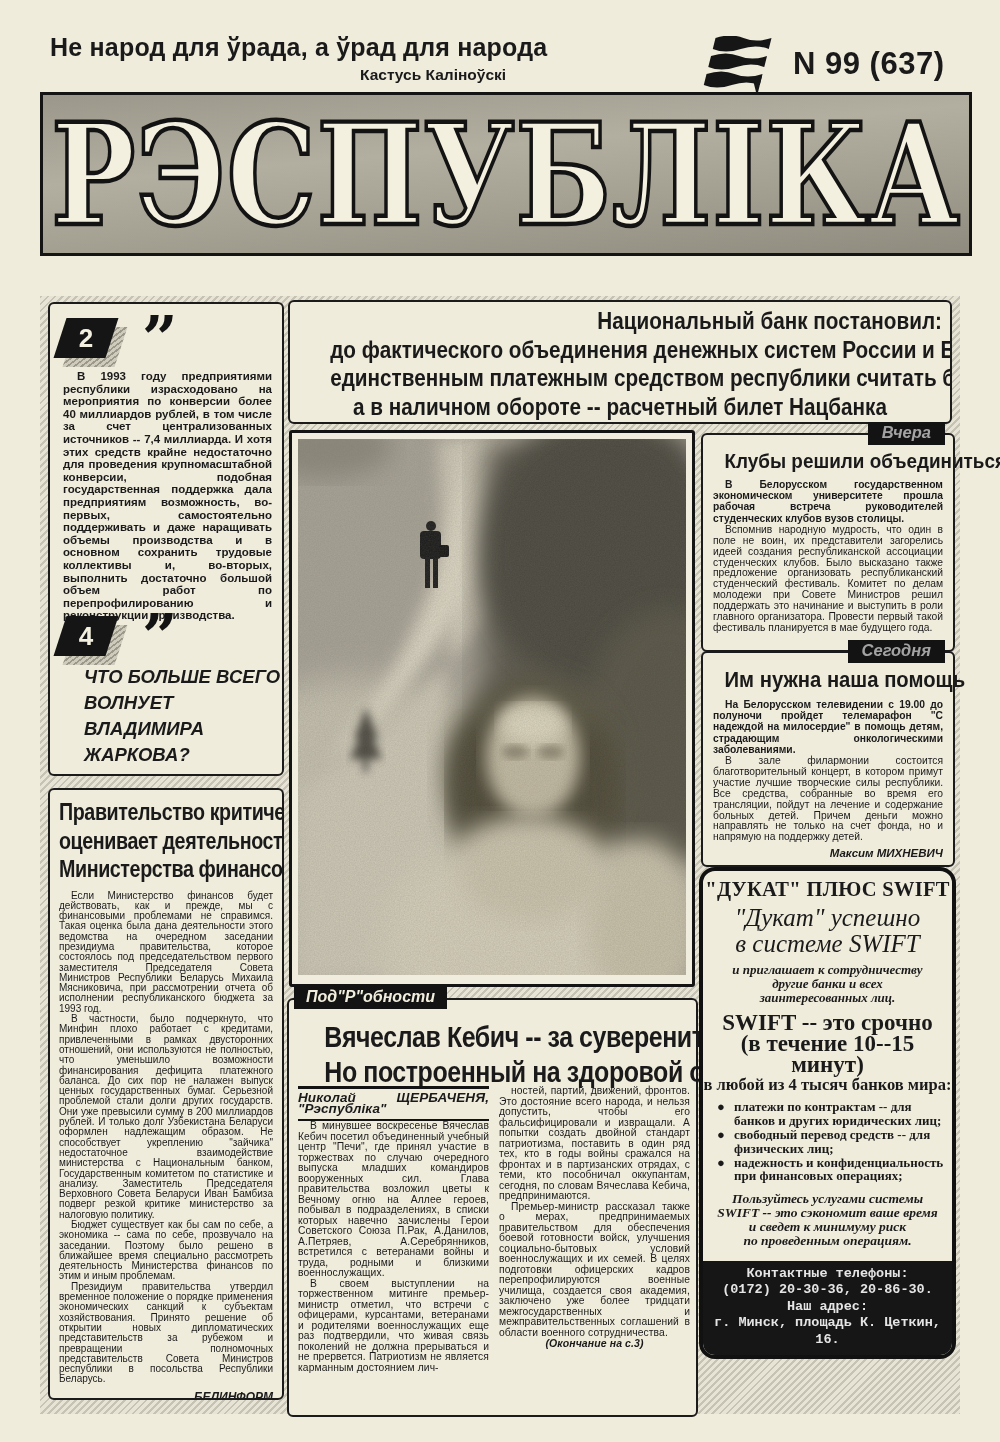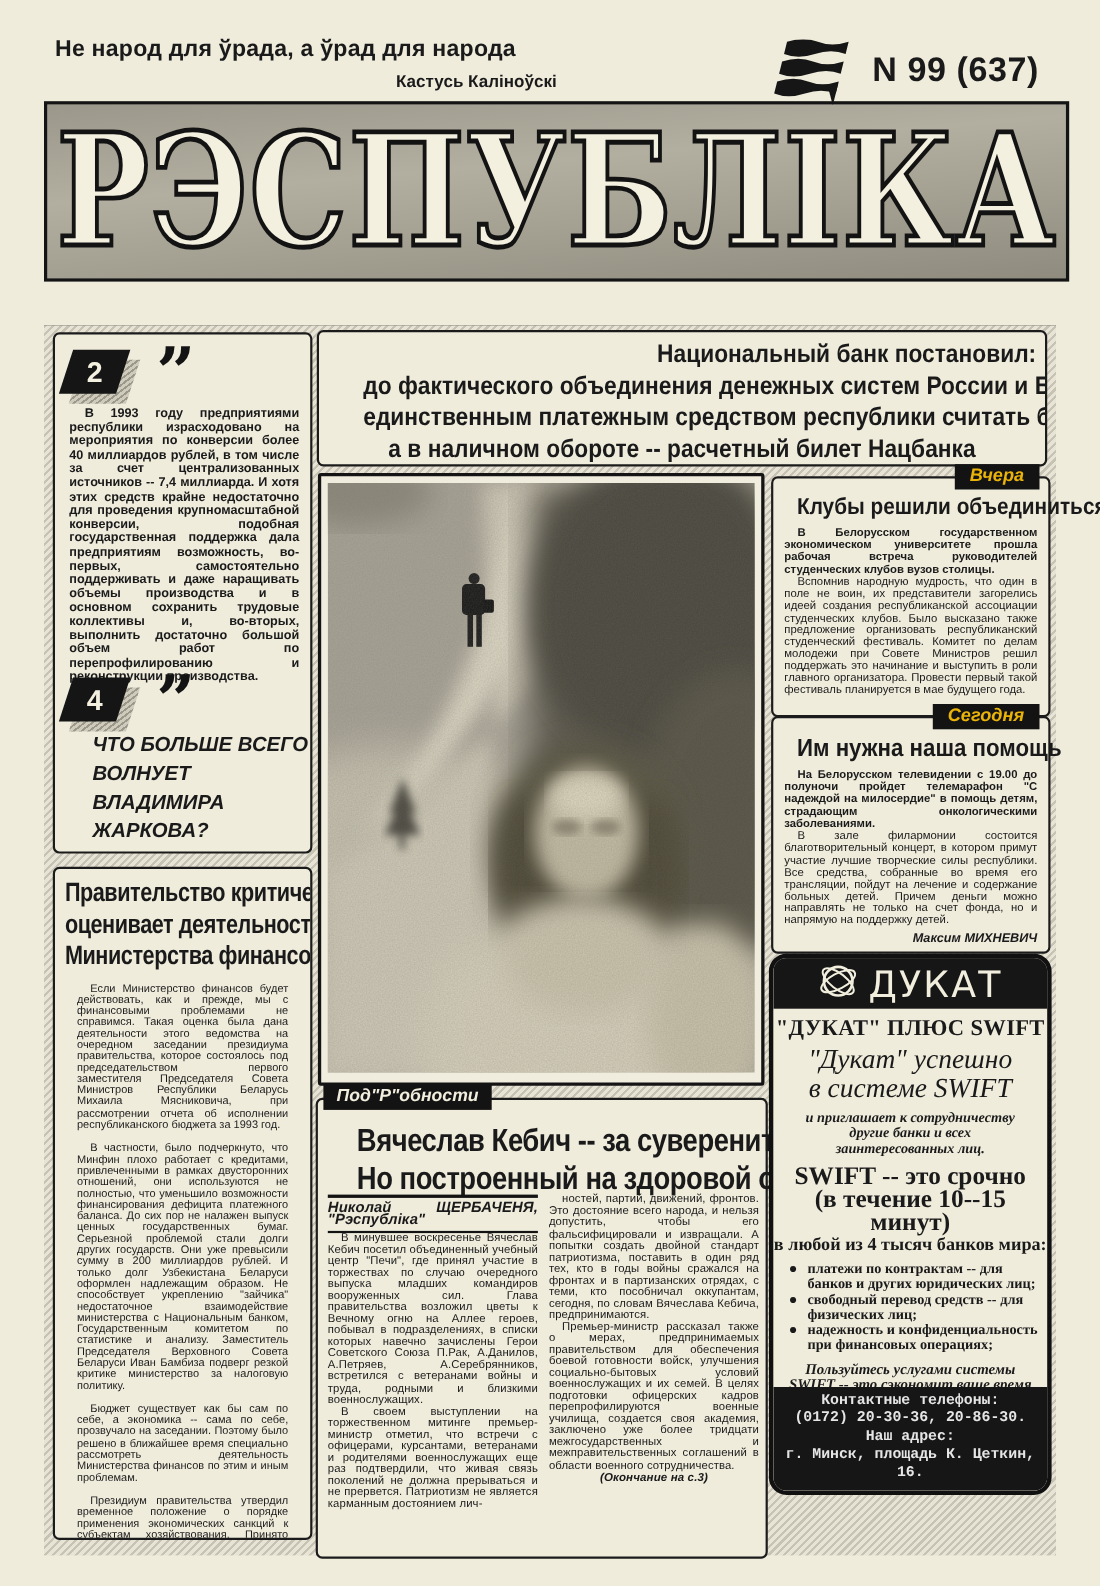--- a/index.html
+++ b/index.html
@@ -5,7 +5,7 @@
   html,body{margin:0;padding:0;background:#d8d4c6;}
   .page{position:relative;width:1000px;height:1442px;background:#efecdc;font-family:"Liberation Sans",sans-serif;color:#1a1a1a;overflow:hidden;}
   
-  .motto{position:absolute;left:50px;top:33px;font-size:21px;font-weight:bold;letter-spacing:.2px;}
+  .motto{position:absolute;left:50px;top:33px;font-size:25px;font-weight:bold;letter-spacing:.2px;}
   .motto-author{position:absolute;left:360px;top:66px;font-size:15.5px;font-weight:bold;}
   .flag{position:absolute;left:700px;top:36px;width:74px;height:60px;}
   .issue-no{position:absolute;left:793px;top:46px;font-size:31px;font-weight:bold;letter-spacing:.5px;}

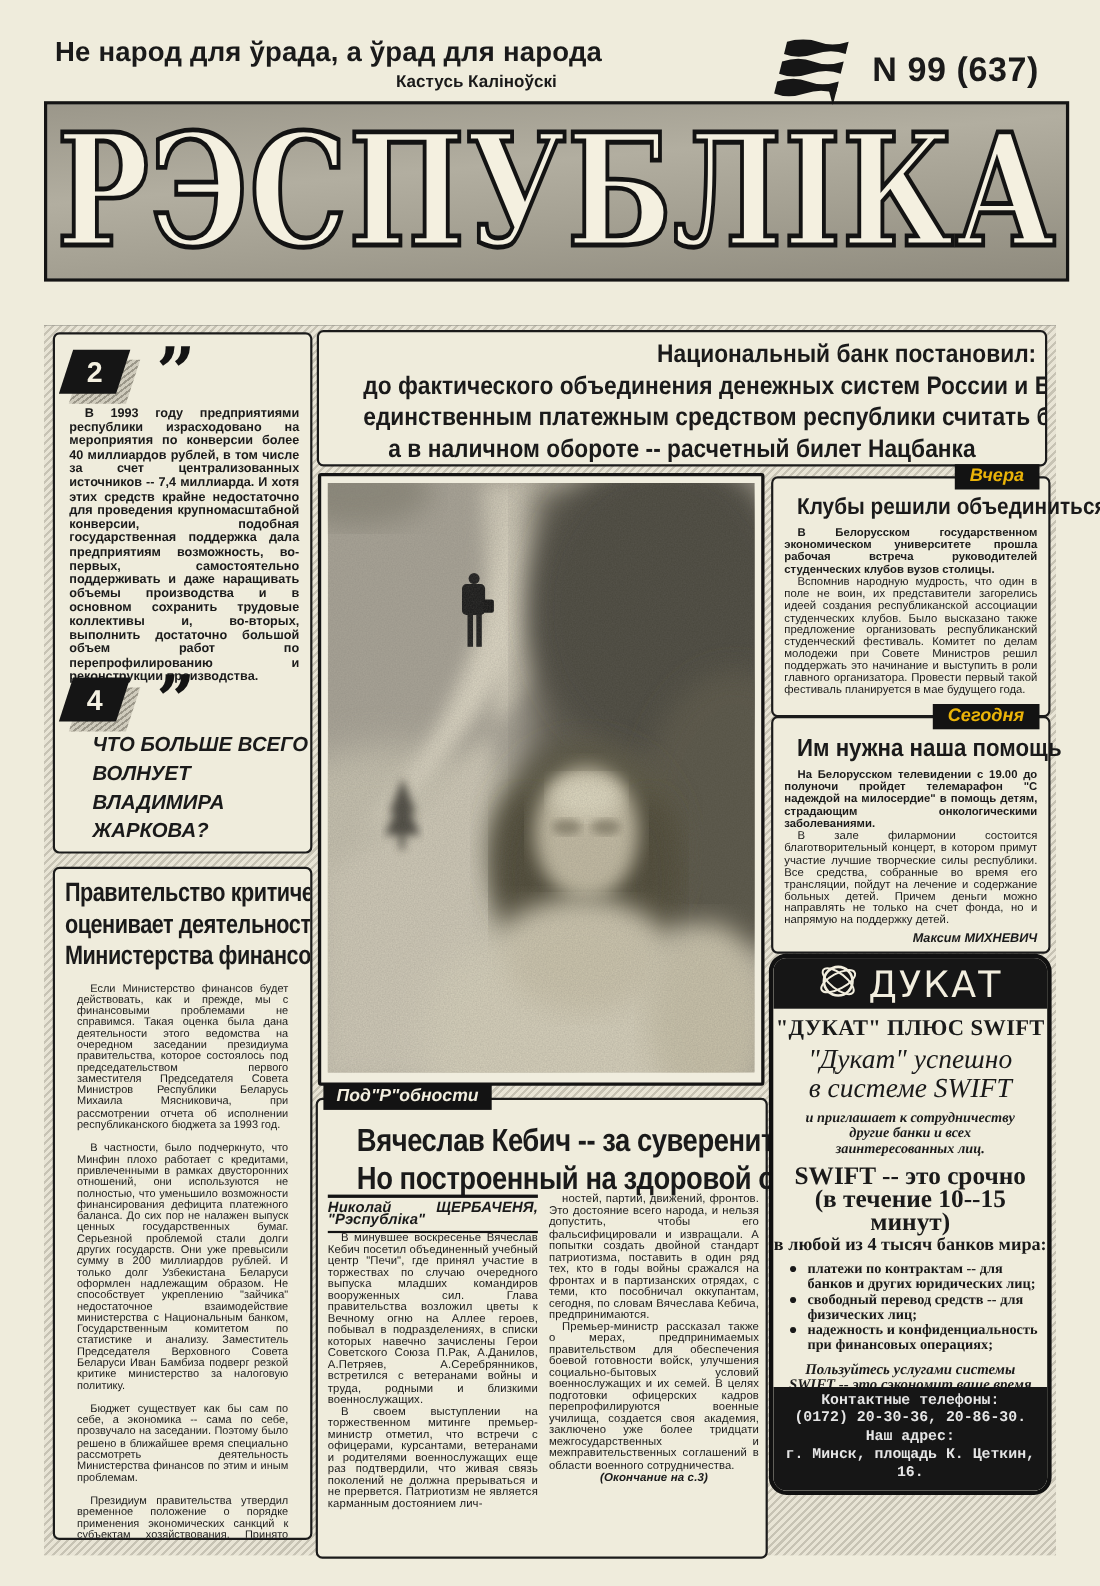--- a/index.html
+++ b/index.html
@@ -62,7 +62,7 @@
   .newsbox{left:661px;width:254px;padding:10px 10px 6px;overflow:visible;}
   .vchera{top:137px;height:219px;}
   .segodnya{top:355px;height:216px;}
-  .news-badge{position:absolute;top:-13px;right:8px;background:#131313;color:#eab308;font-style:italic;font-weight:bold;font-size:16.5px;padding:1px 14px 3px;}
+  .news-badge{position:absolute;top:-13px;right:8px;background:#131313;color:#a3a3a3;font-style:italic;font-weight:bold;font-size:16.5px;padding:1px 14px 3px;}
   .news-headline{font-weight:bold;text-align:center;white-space:nowrap;transform:scaleX(.9);transform-origin:center;margin:4px 0 6px;}
   .vchera .news-headline{font-size:21px;}
   .segodnya .news-headline{font-size:22.5px;}

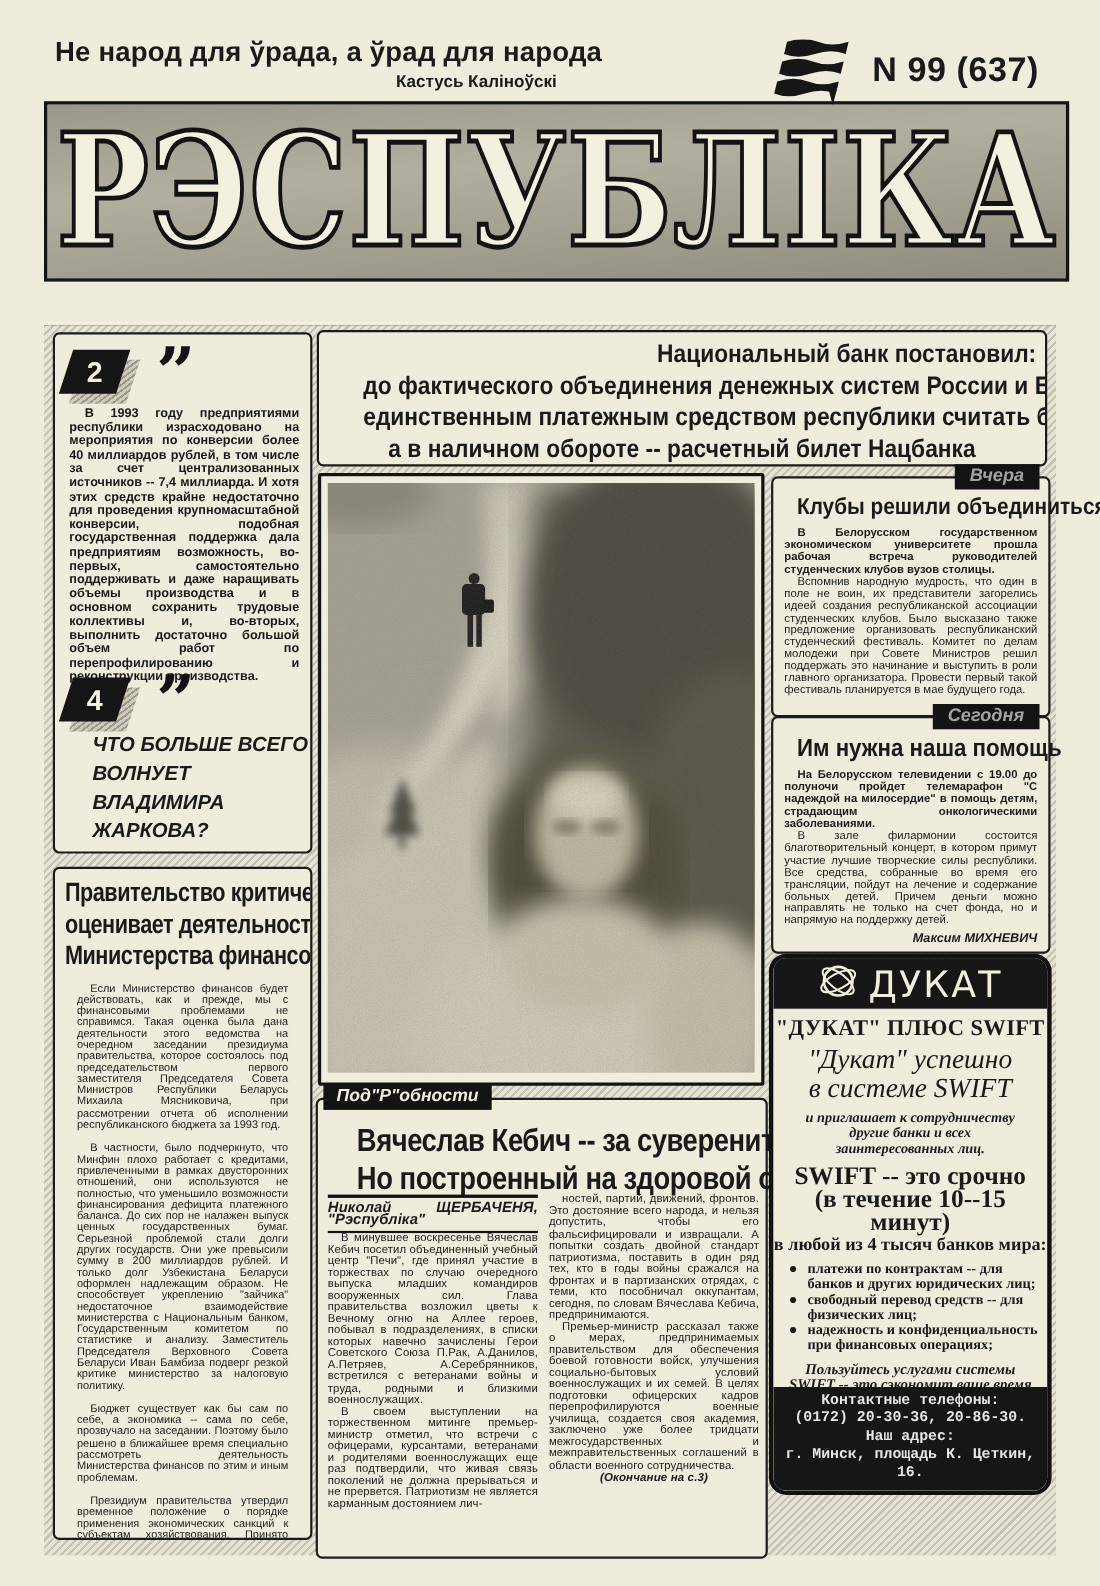--- a/index.html
+++ b/index.html
@@ -38,7 +38,7 @@
   .govt{left:8px;top:492px;width:236px;height:612px;padding:8px 9px;}
   .govt-headline div{font-weight:bold;font-size:24px;line-height:28.5px;white-space:nowrap;transform:scaleX(.82);transform-origin:left;letter-spacing:-.5px;}
   .govt-body{margin-top:7px;font-size:10px;line-height:10.3px;text-align:justify;}
-  .govt-body p{margin:11px;text-indent:12px;}
+  .govt-body p{margin:0;text-indent:12px;}
   .signature{font-weight:bold;font-style:italic;text-align:right;}
   .govt .signature{font-size:12px;margin-top:5px;}
   

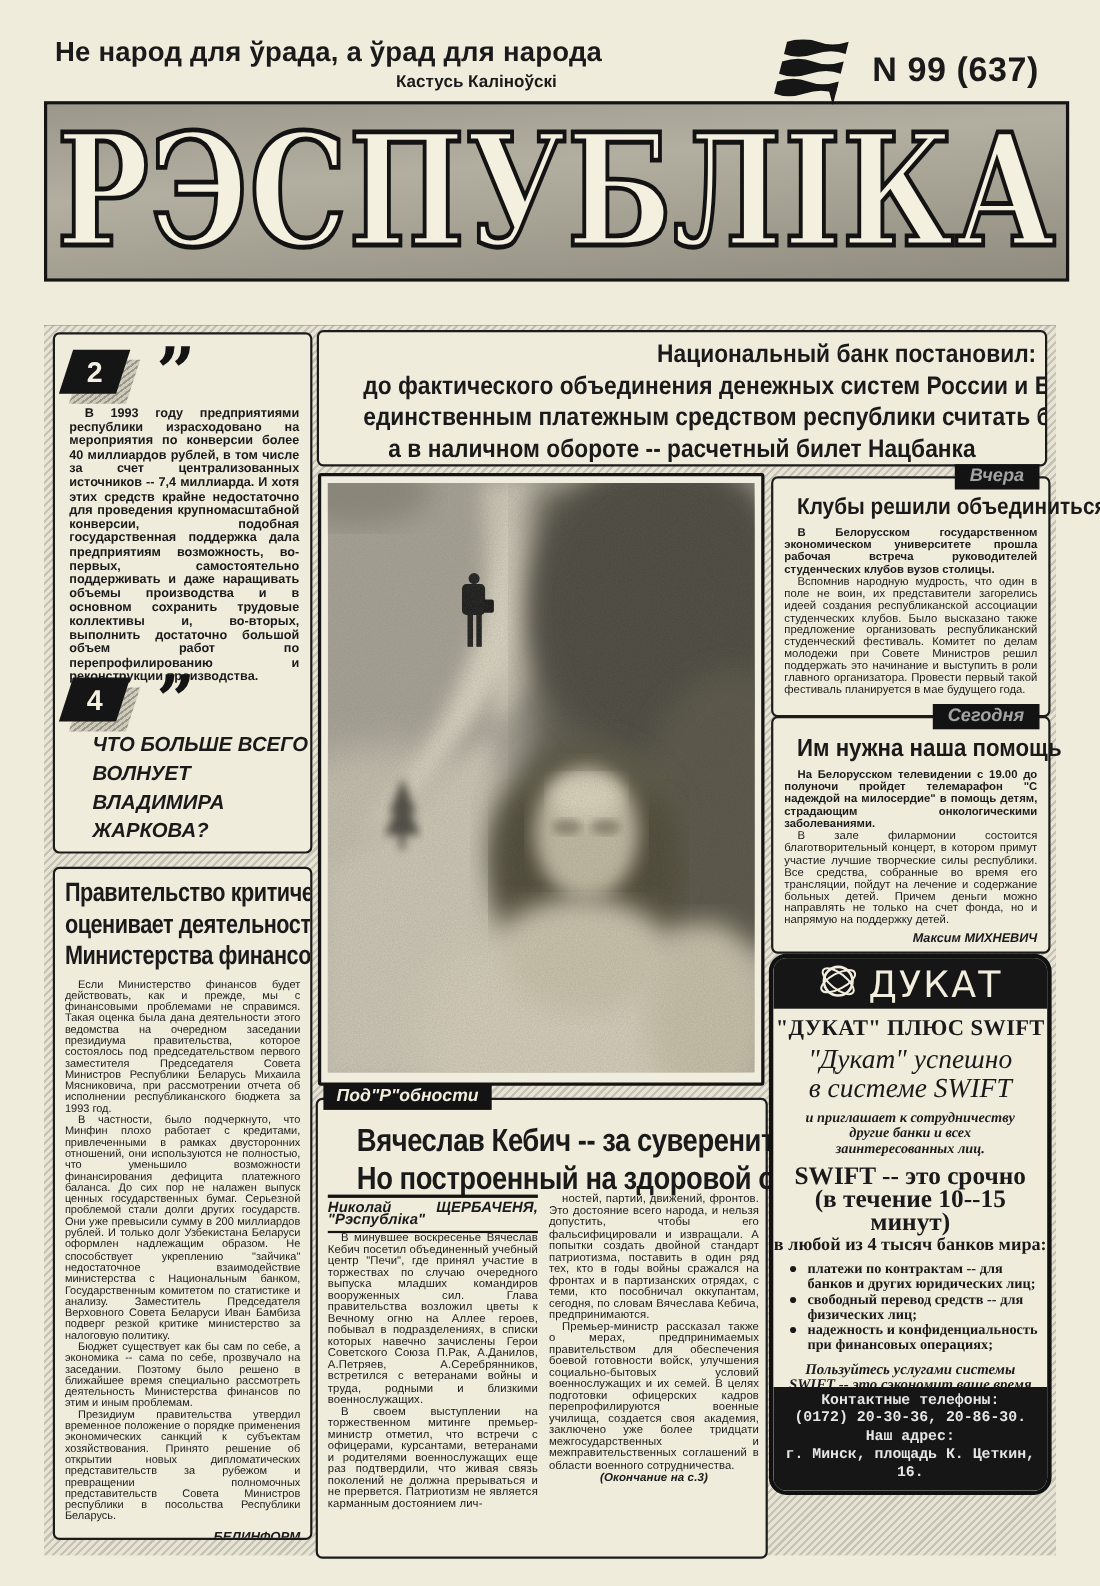--- a/index.html
+++ b/index.html
@@ -259,16 +259,6 @@
     </div>
 
     <div class="ad">
-      <div class="ad-header">
-        <span>
-          <svg width="38" height="38" viewBox="0 0 38 38">
-            <circle cx="19" cy="19" r="13" fill="none" stroke="#f2eede" stroke-width="2.4"></circle>
-            <ellipse cx="19" cy="19" rx="17" ry="7" fill="none" stroke="#f2eede" stroke-width="1.8" transform="rotate(-28 19 19)"></ellipse>
-            <ellipse cx="19" cy="19" rx="17" ry="7" fill="none" stroke="#f2eede" stroke-width="1.8" transform="rotate(38 19 19)"></ellipse>
-          </svg>
-        </span>
-        <span class="ad-brand">ДУКАТ</span>
-      </div>
       <div class="ad-title">"ДУКАТ" ПЛЮС SWIFT</div>
       <div class="ad-slogan">
         <div>"Дукат" успешно</div>

